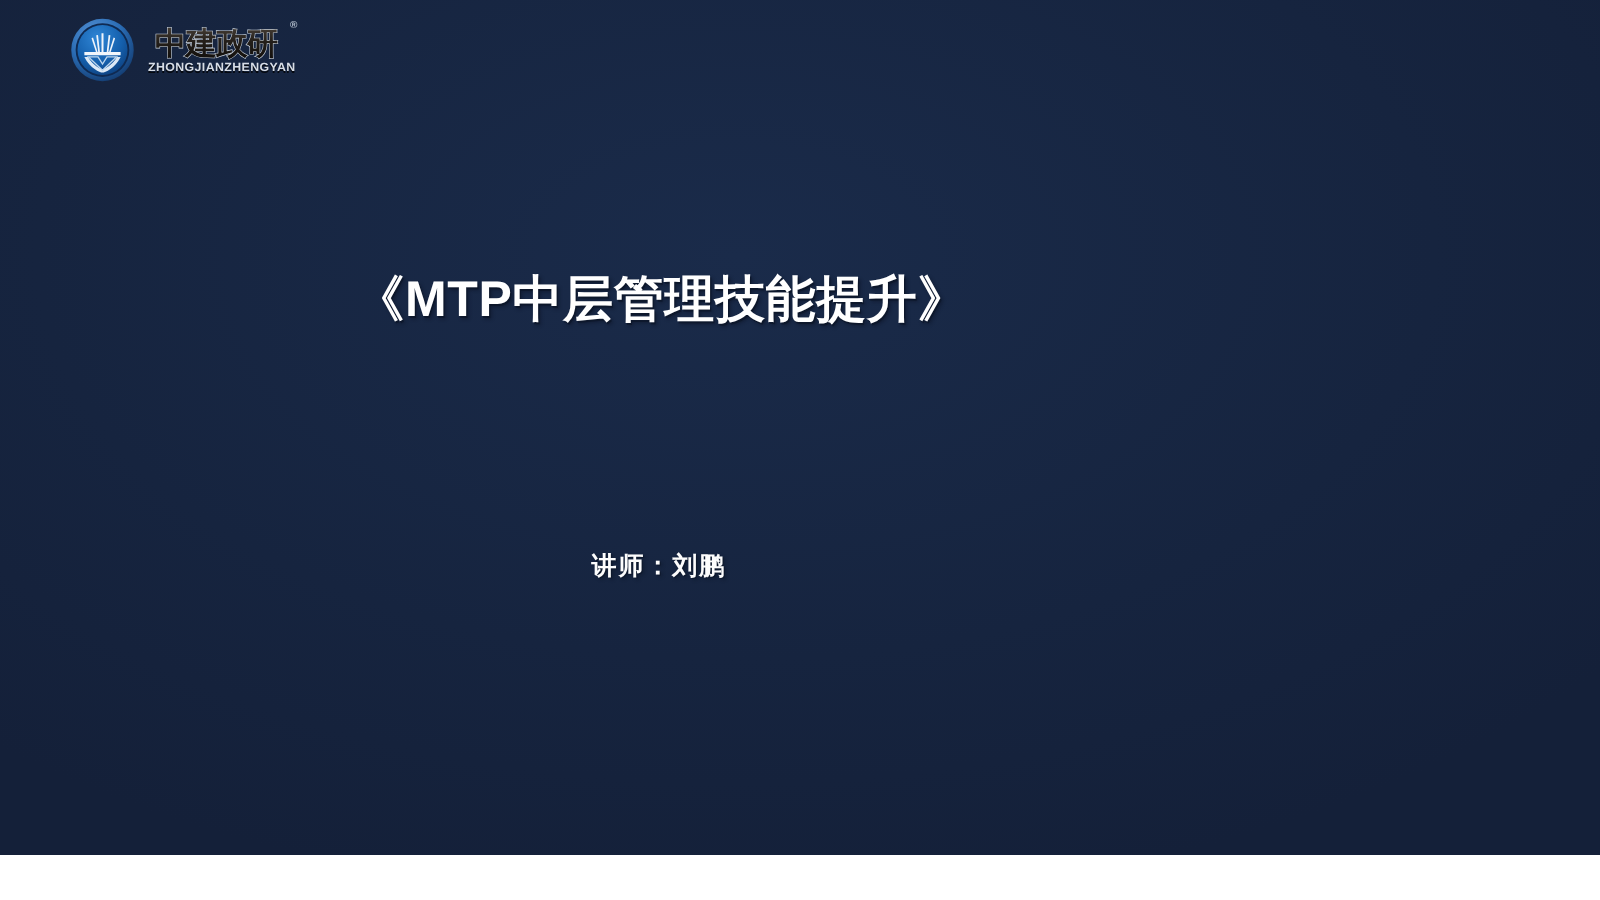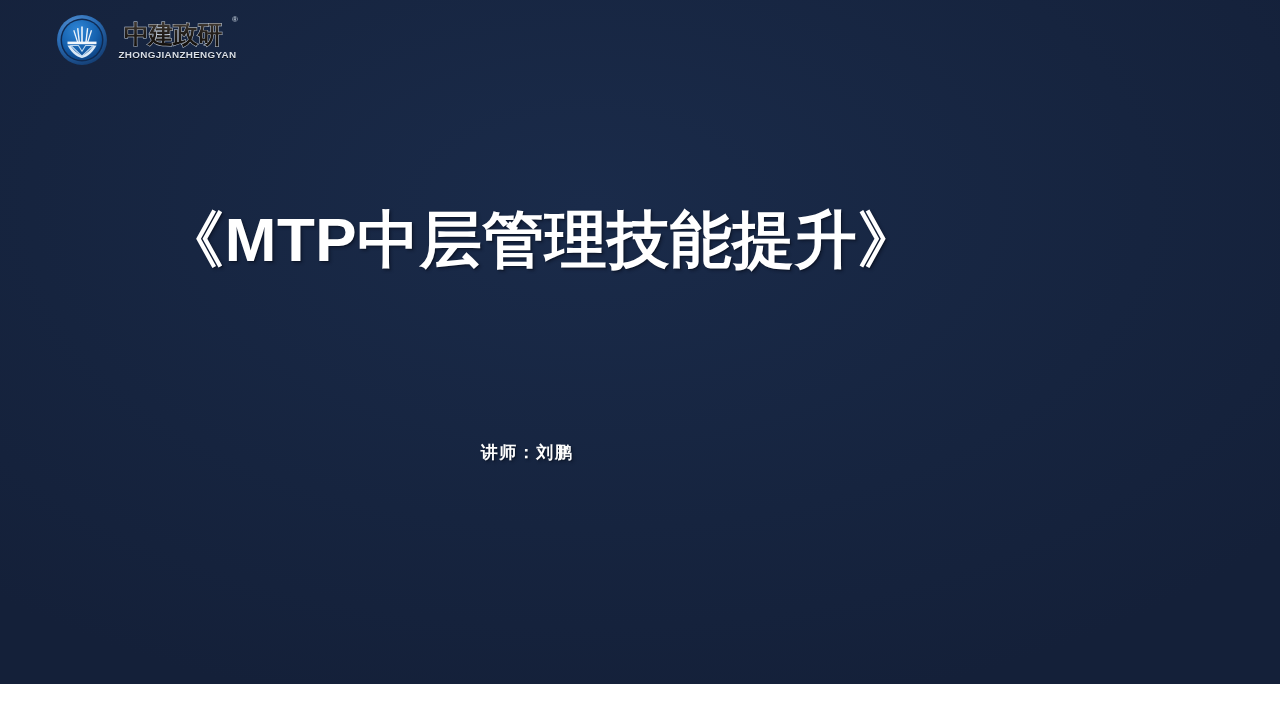--- a/index.html
+++ b/index.html
@@ -97,11 +97,11 @@
   
   #title {
     position: absolute;
-    left: 16px;
+    left: 4px;
     top: 207px;
     width: 1050px;
     text-align: center;
-    font-size: 62px;
+    font-size: 40px;
     line-height: 66px;
     font-weight: bold;
     color: #ffffff;

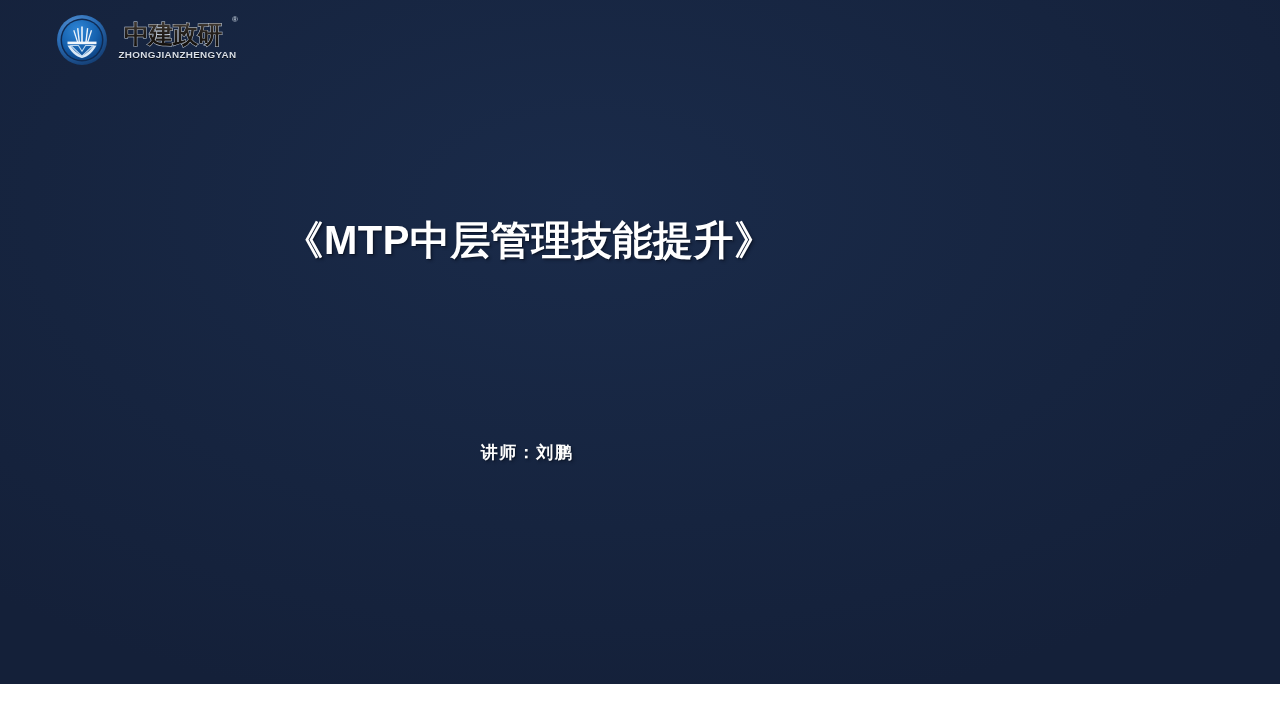--- a/index.html
+++ b/index.html
@@ -119,7 +119,7 @@
     top: 434px;
     width: 1054px;
     text-align: center;
-    font-size: 17px;
+    font-size: 20px;
     line-height: 38px;
     font-weight: bold;
     color: #fdfdfd;

